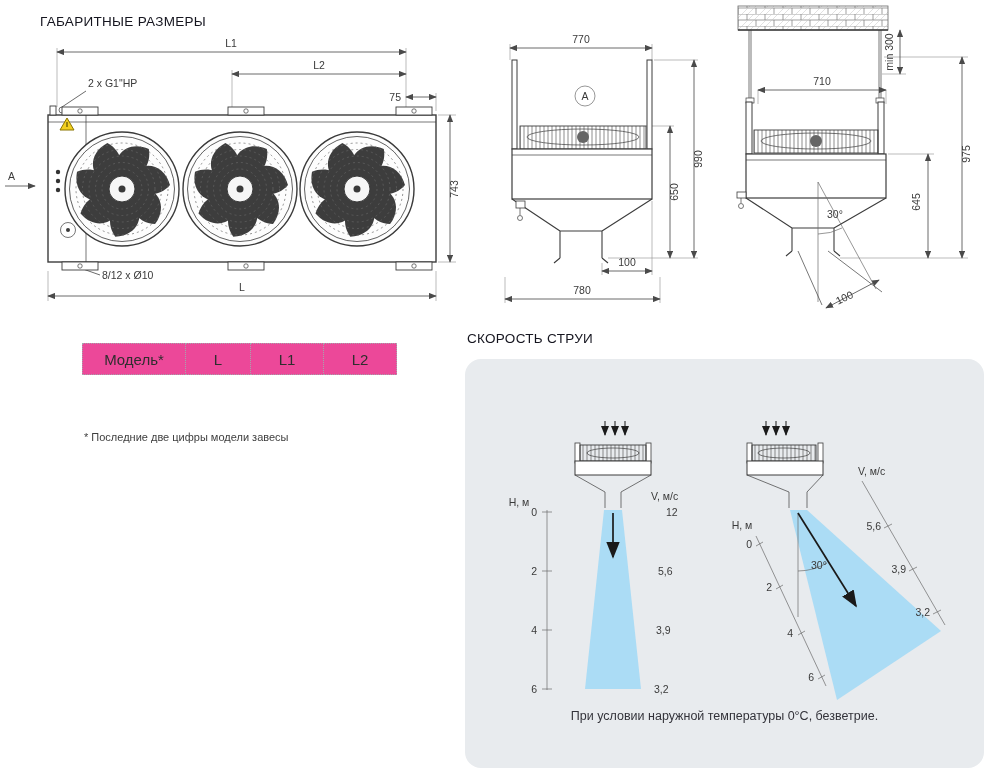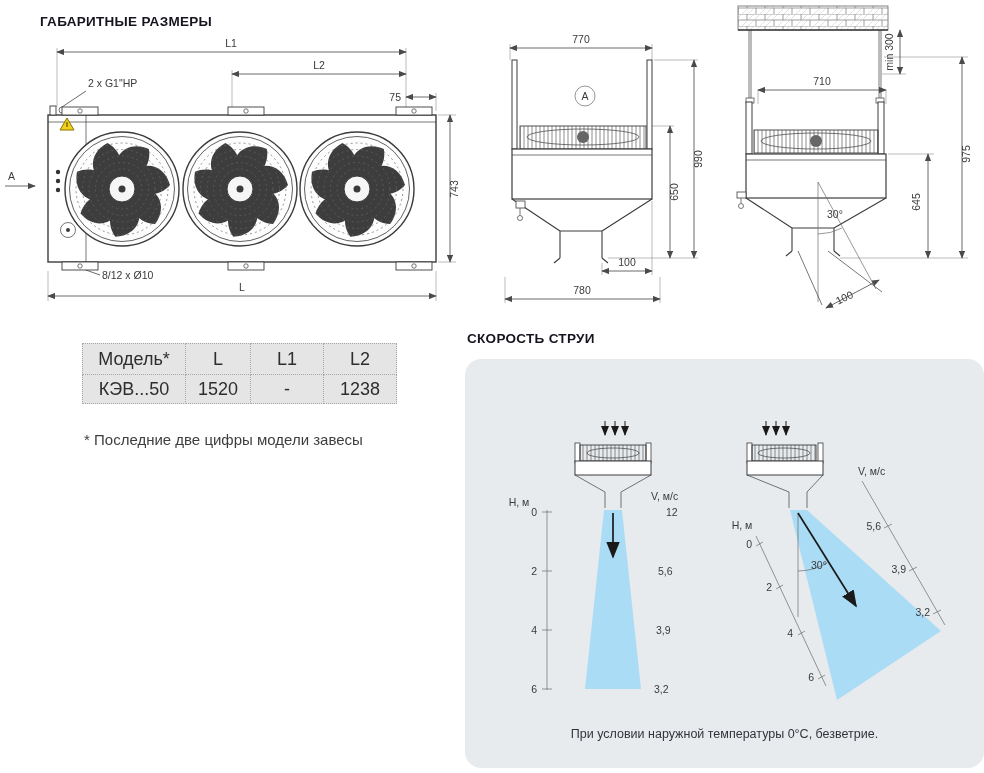--- a/index.html
+++ b/index.html
@@ -6,7 +6,7 @@
   body{width:984px;height:773px;position:relative;background:#fff;
        font-family:"Liberation Sans",sans-serif;overflow:hidden}
   .abs{position:absolute}
-  .sec-heading{font-size:13.5px;font-weight:700;color:#15151f;letter-spacing:.3px}
+  .sec-heading{font-size:13.5px;font-weight:400;color:#15151f;letter-spacing:.3px}
   svg{display:block;overflow:visible}
   svg text{font-size:10.5px;fill:#3a3a3a;font-family:"Liberation Sans",sans-serif}
   .draw{stroke:#3c3c3c;stroke-width:1.1;fill:none}

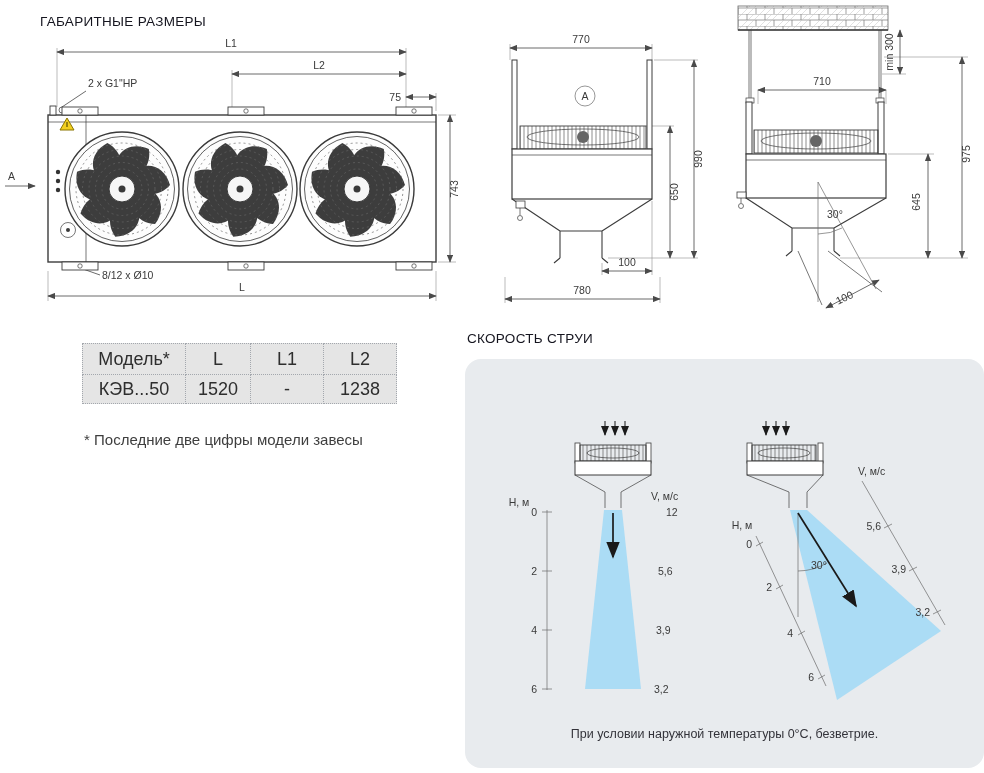--- a/index.html
+++ b/index.html
@@ -14,7 +14,7 @@
   .dim{stroke:#5a5a5a;stroke-width:.9;fill:none}
   .ext{stroke:#8f8f8f;stroke-width:.6;fill:none}
   .thin{stroke:#6a6a6a;stroke-width:.7;fill:none}
-  .dims-table{border-collapse:collapse;font-size:18px;color:#2e2e2e;background:#e5e5e5}
+  .dims-table{border-collapse:collapse;font-size:15px;color:#2e2e2e;background:#ec4899}
   .dims-table th,.dims-table td{border:1px dotted #a3a7ad;text-align:center;font-weight:400;padding:0}
   .dims-table th{height:30px}
   .dims-table td{height:28px}

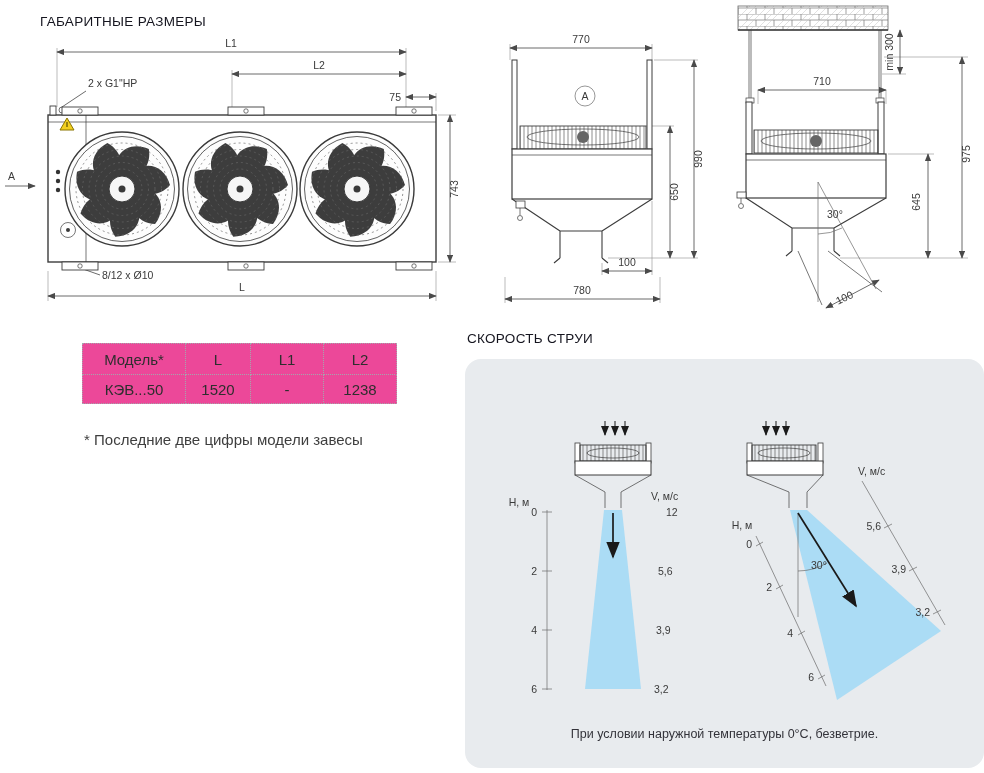--- a/index.html
+++ b/index.html
@@ -269,12 +269,6 @@
     </tr>
   </thead>
   <tbody>
-    <tr>
-      <td>КЭВ...50</td>
-      <td>1520</td>
-      <td>-</td>
-      <td>1238</td>
-    </tr>
   </tbody>
 </table>
 <div class="abs footnote" style="left:84px;top:431px">* Последние две цифры модели завесы</div>

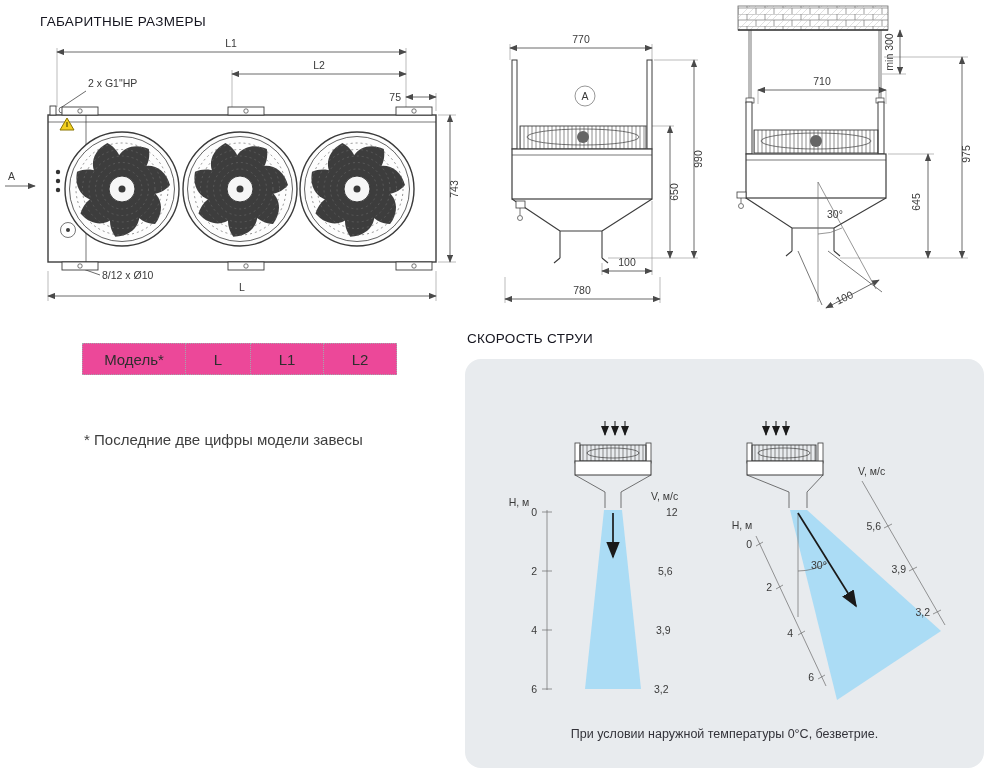--- a/index.html
+++ b/index.html
@@ -19,7 +19,7 @@
   .dims-table th{height:30px}
   .dims-table td{height:28px}
   .col-model{width:102px}.col-l{width:64px}.col-l1{width:72px}.col-l2{width:72px}
-  .footnote{font-size:15px;color:#3e3e3e}
+  .footnote{font-size:11px;color:#3e3e3e}
   .jet-panel{background:#e8ebee;border-radius:16px}
   .jet-caption{text-align:center;font-size:12.5px;color:#33333a;margin-top:22px}
 </style>

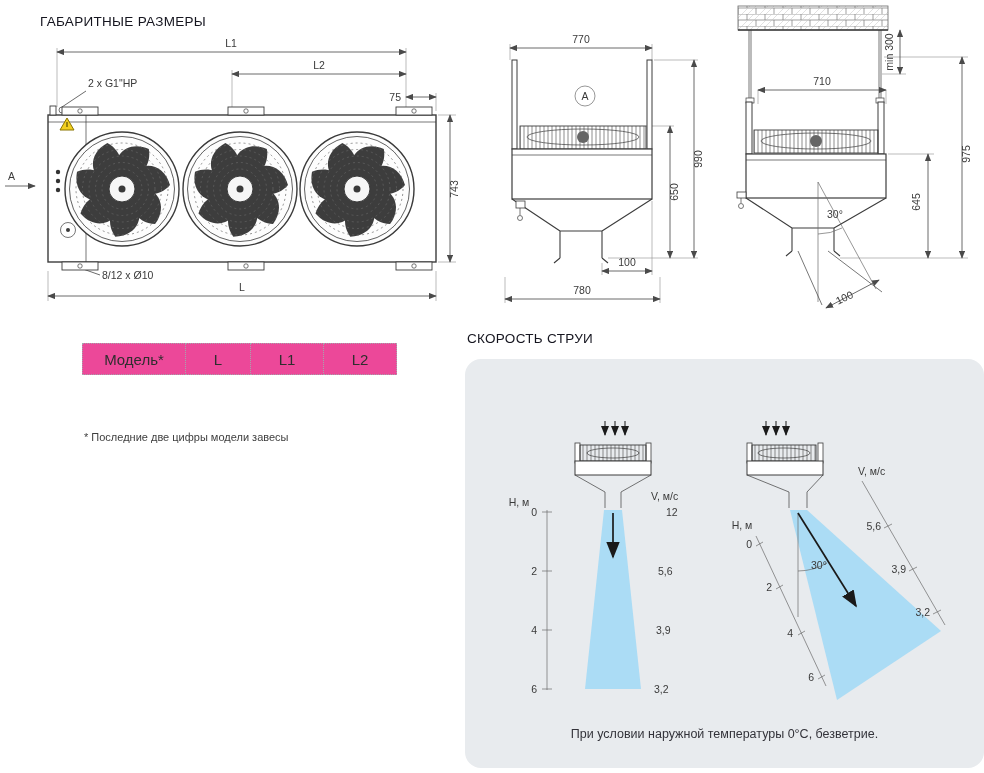--- a/index.html
+++ b/index.html
@@ -21,7 +21,7 @@
   .col-model{width:102px}.col-l{width:64px}.col-l1{width:72px}.col-l2{width:72px}
   .footnote{font-size:11px;color:#3e3e3e}
   .jet-panel{background:#e8ebee;border-radius:16px}
-  .jet-caption{text-align:center;font-size:12.5px;color:#33333a;margin-top:22px}
+  .jet-caption{text-align:center;font-size:12.5px;color:#33333a;margin-top:4px}
 </style>
 </head>
 <body>

